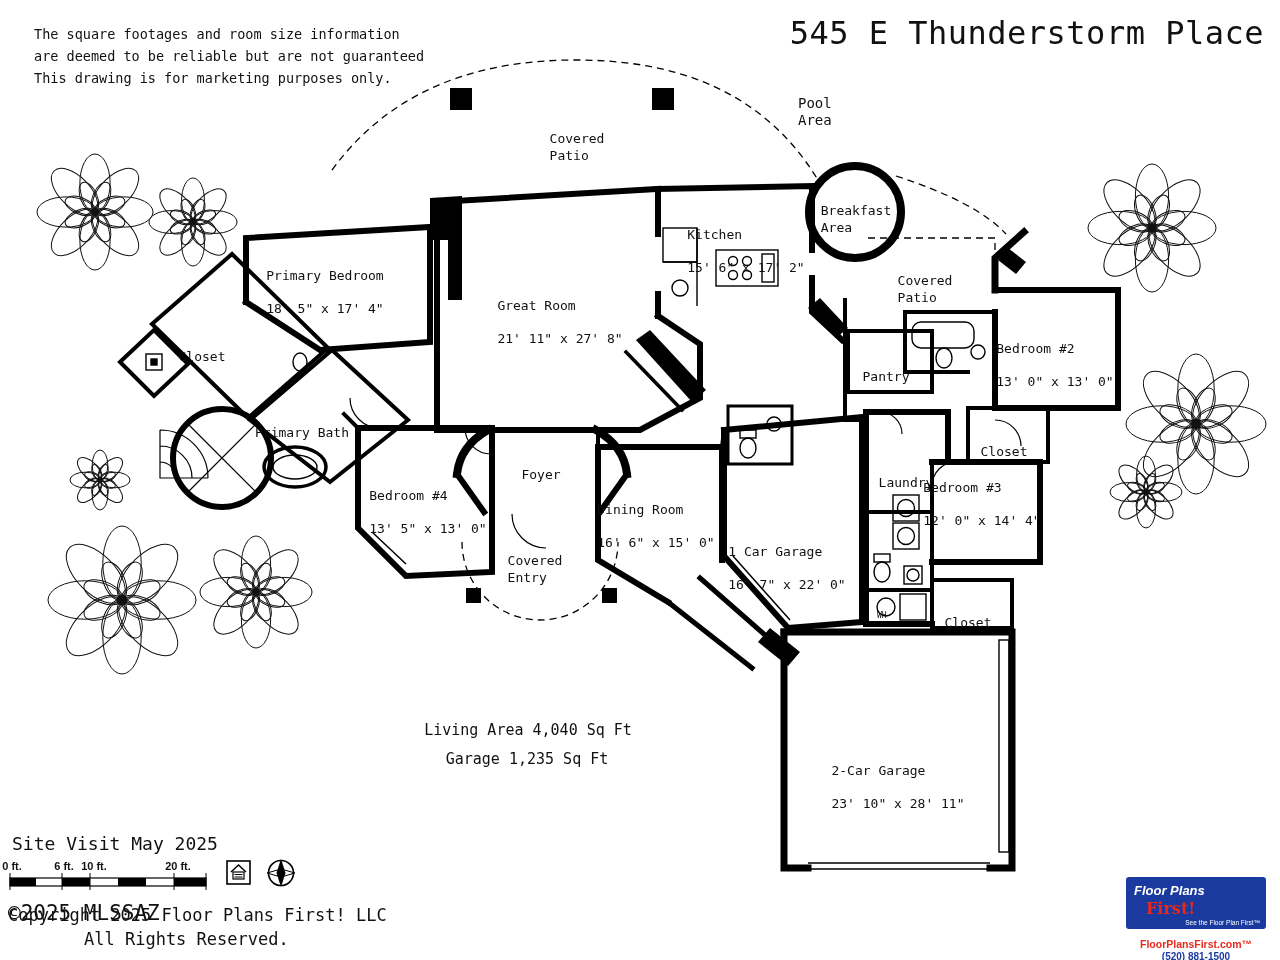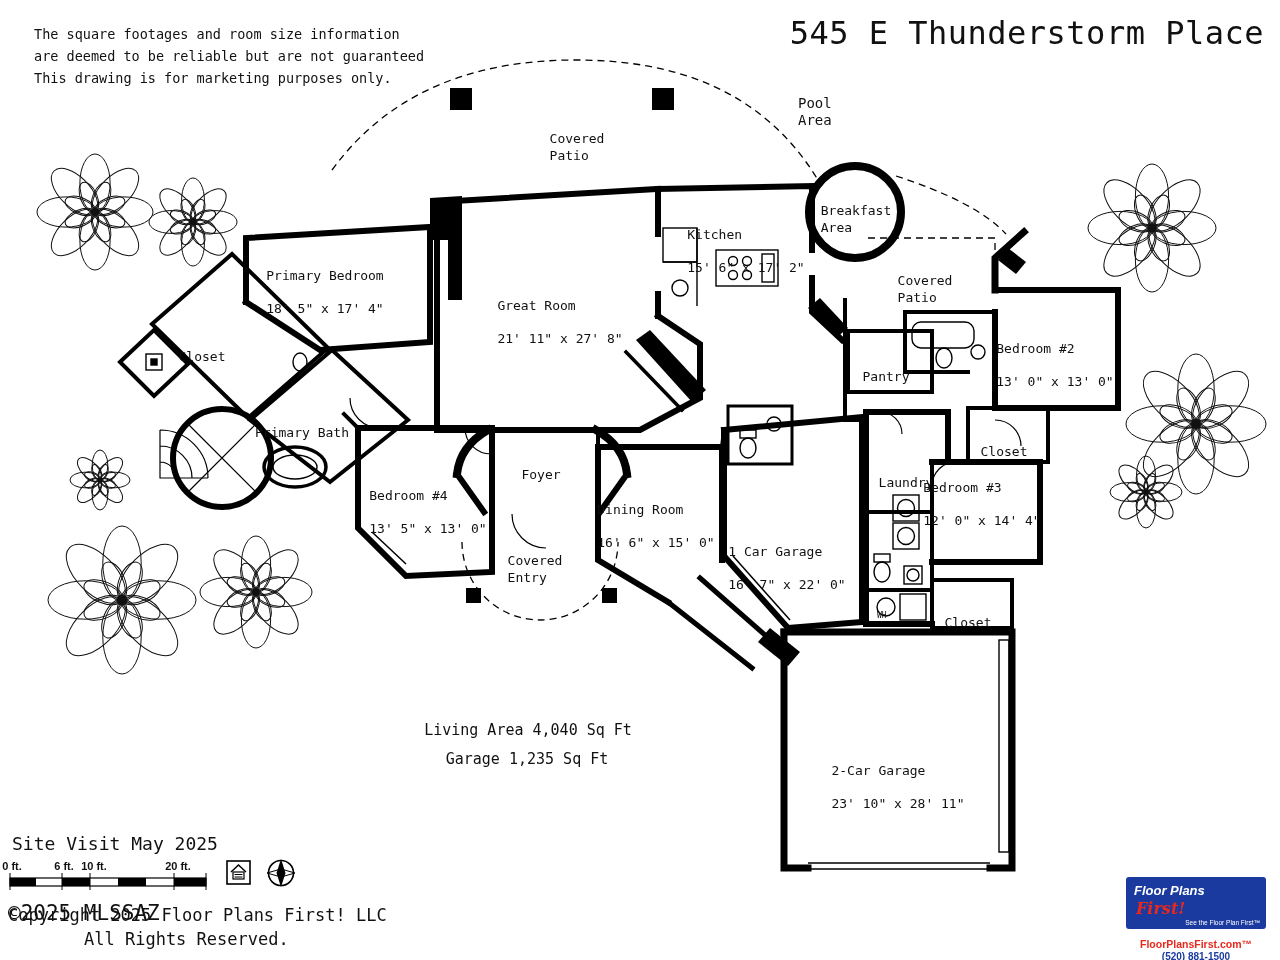--- a/index.html
+++ b/index.html
@@ -24,8 +24,8 @@
   .logo-wrap{left:1126px;top:877px;width:140px;font-family:"Liberation Sans",sans-serif}
   .logo-box{background:#1a3aa0;border-radius:3px;padding:4px 6px 3px 8px;width:126px}
   .logo-top{color:#fff;font-style:italic;font-weight:bold;font-size:13px;display:inline-block}
-  .logo-script{color:#e8281c;font-style:italic;font-weight:bold;font-size:16px;
-               font-family:"DejaVu Serif",serif;display:inline-block;margin-left:2px}
+  .logo-script{color:#e8281c;font-weight:bold;font-size:16px;
+               font-family:"DejaVu Serif",serif;display:inline-block;margin-left:12px}
   .logo-tagline{color:#fff;font-size:6.5px;text-align:right;margin-top:1px}
   .logo-site{color:#e8281c;font-weight:bold;font-size:10.5px;text-align:center;margin-top:9px}
   .logo-phone{color:#1a3aa0;font-weight:bold;font-size:10px;text-align:center;margin-top:1px}

